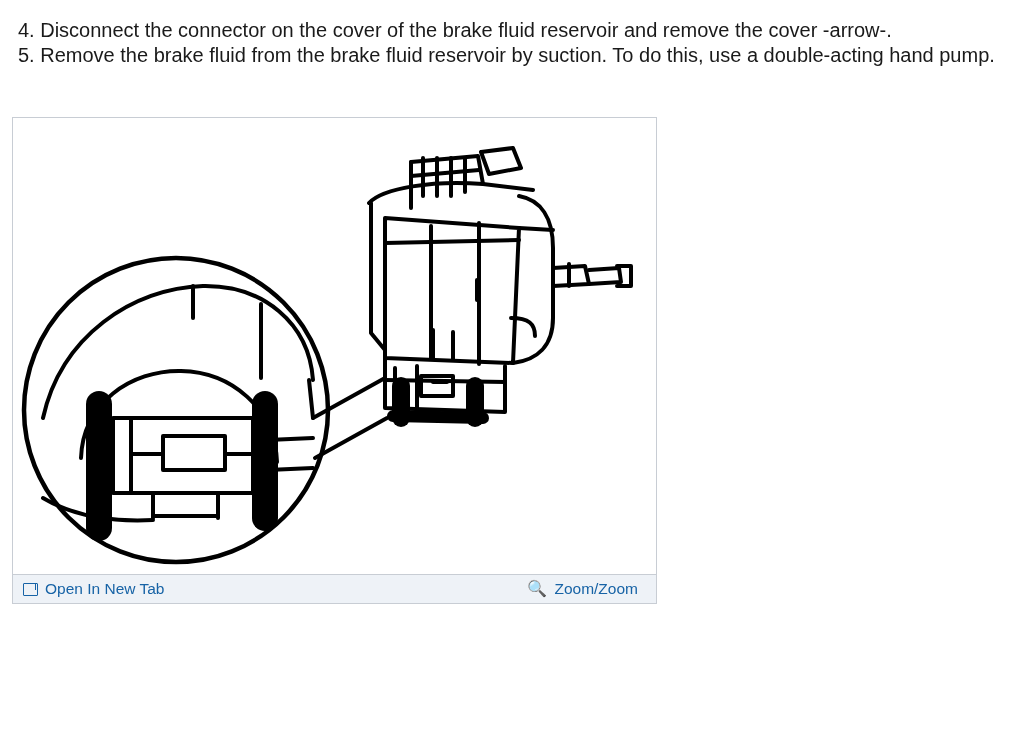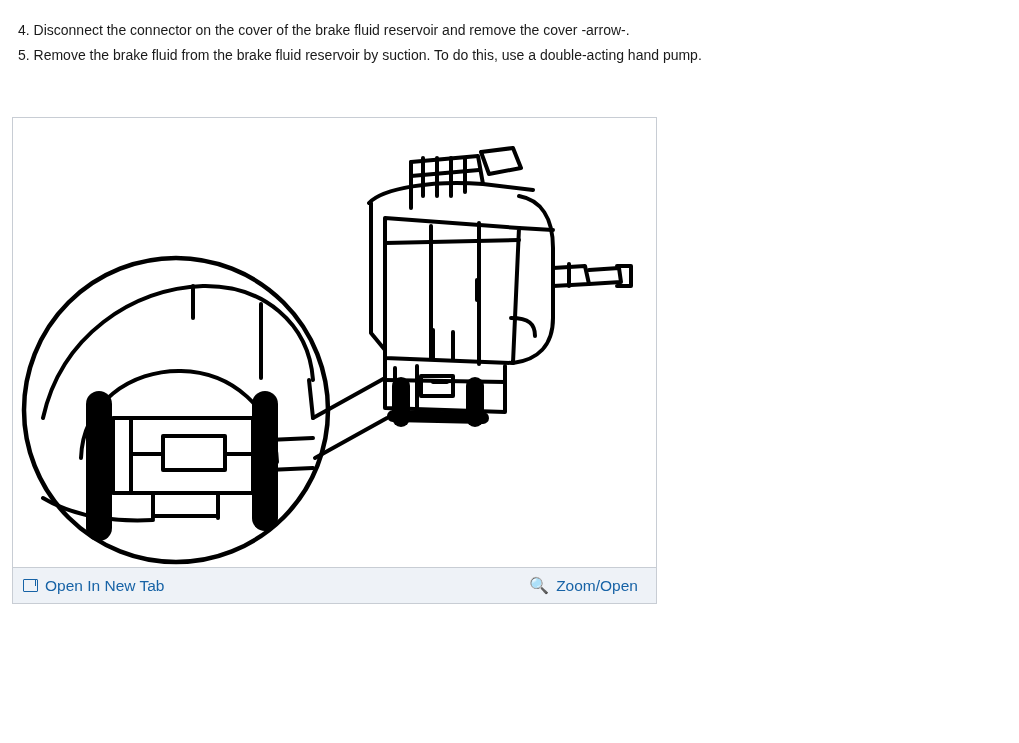--- a/index.html
+++ b/index.html
@@ -33,7 +33,7 @@
     width: 960px;
   }
   .step-line {
-    font-size: 14px;
+    font-size: 20px;
     line-height: 25px;
     color: #1a1a1a;
     white-space: nowrap;

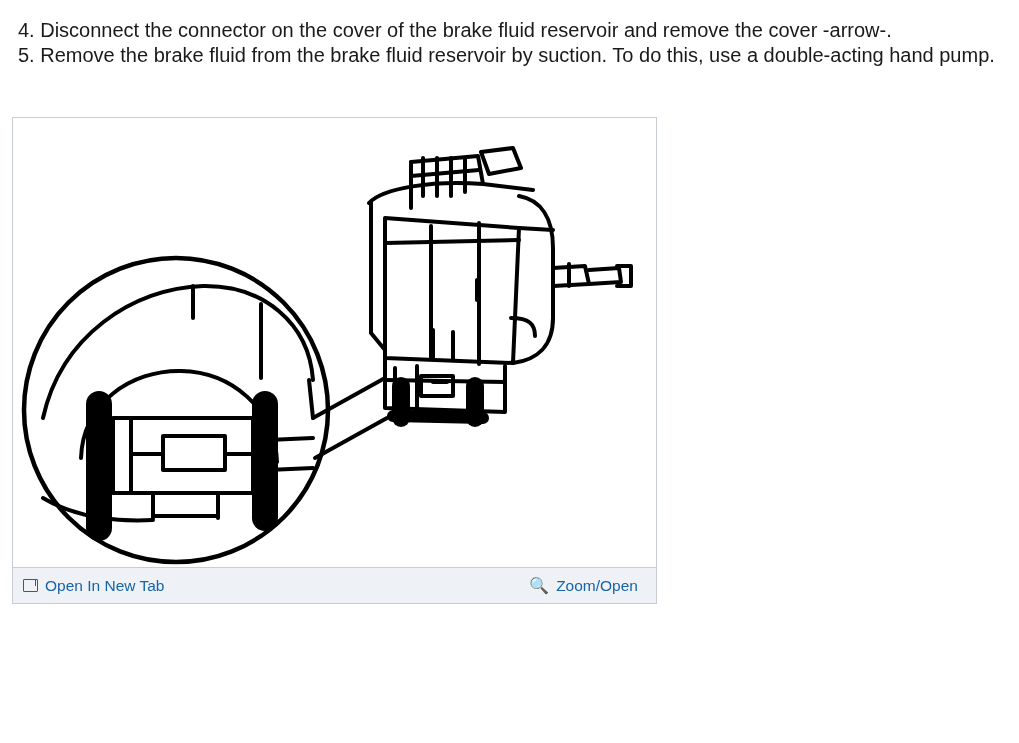--- a/index.html
+++ b/index.html
@@ -65,7 +65,7 @@
     left: 0;
     bottom: 0;
     width: 100%;
-    height: 36px;
+    height: 29px;
     background: #eef2f7;
     border-top: 1px solid #c8cdd4;
     box-sizing: border-box;

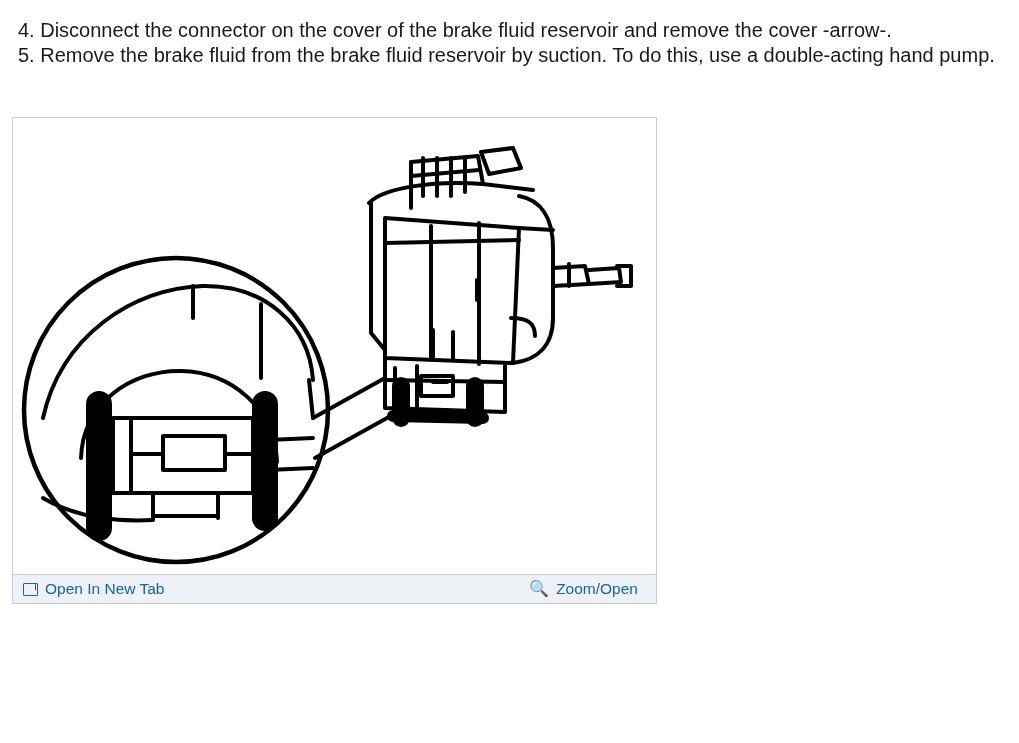--- a/index.html
+++ b/index.html
@@ -207,7 +207,7 @@
       </a>
       <a class="tool-link right-tool" href="#">
         <span class="tool-icon zoom-glyph">🔍</span>
-        <span>Zoom/Open</span>
+        <span>Zoom/Zoom</span>
       </a>
     </div>
   </div>

